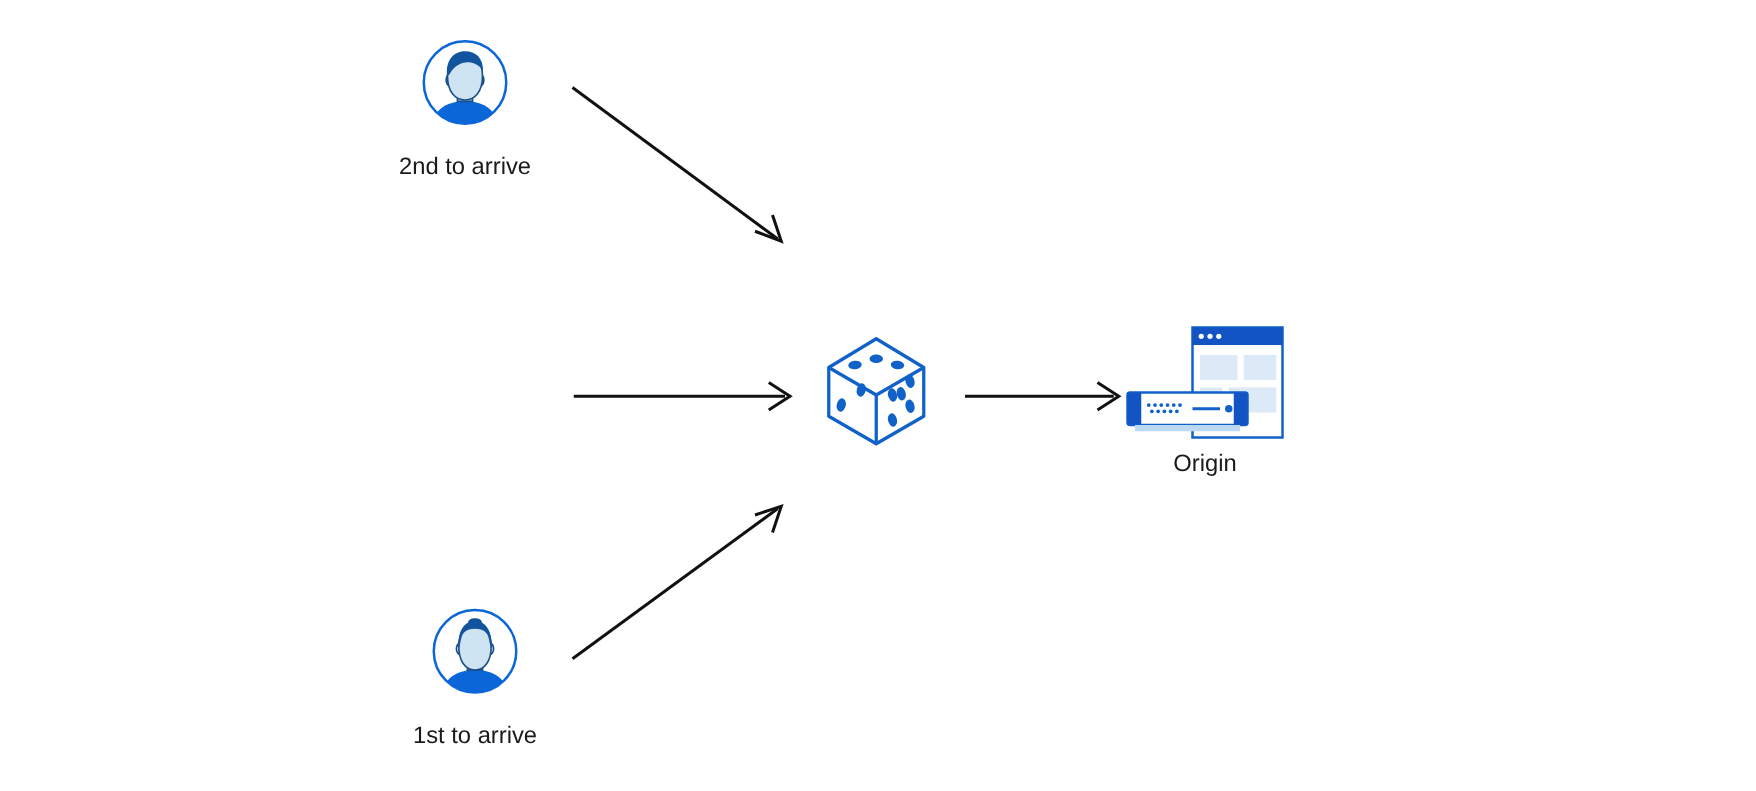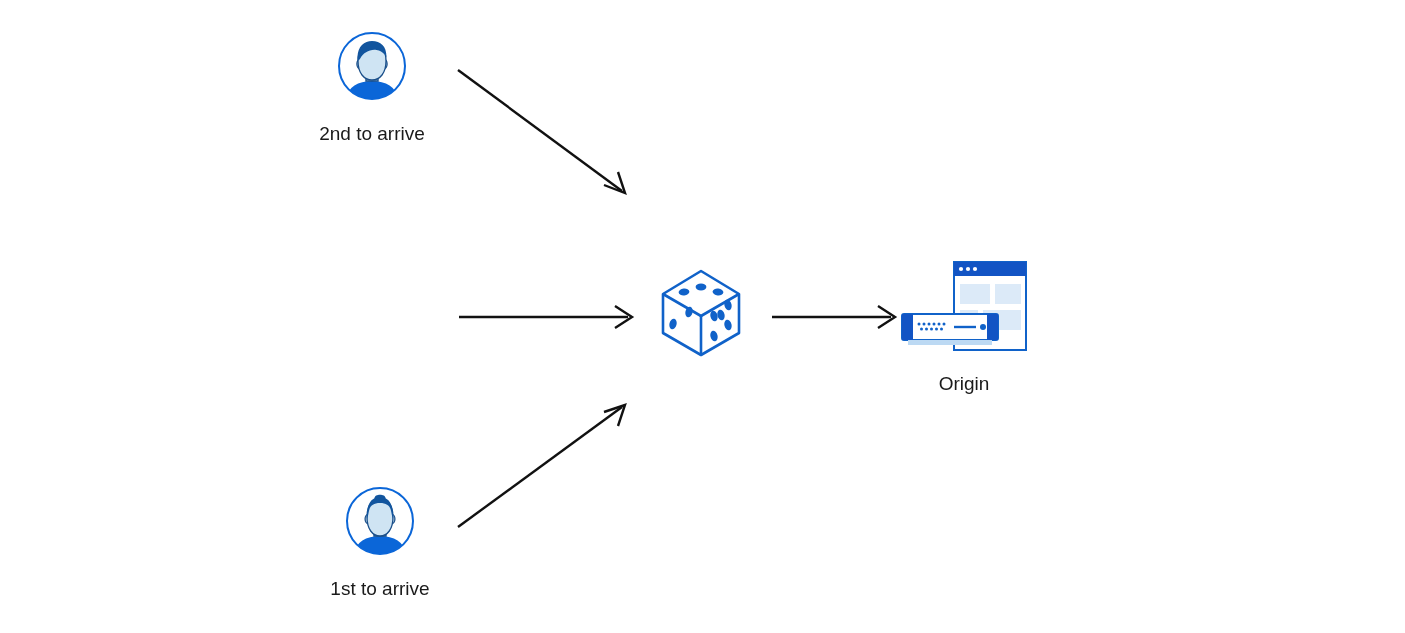--- a/index.html
+++ b/index.html
@@ -44,7 +44,7 @@
 
   .origin-node { width: 180px; }
   .origin-wrap { width: 132px; height: 96px; }
-  .origin-label { margin-top: 20px; }
+  .origin-label { margin-top: 8px; }
 
   .arrows {
     position: absolute;

